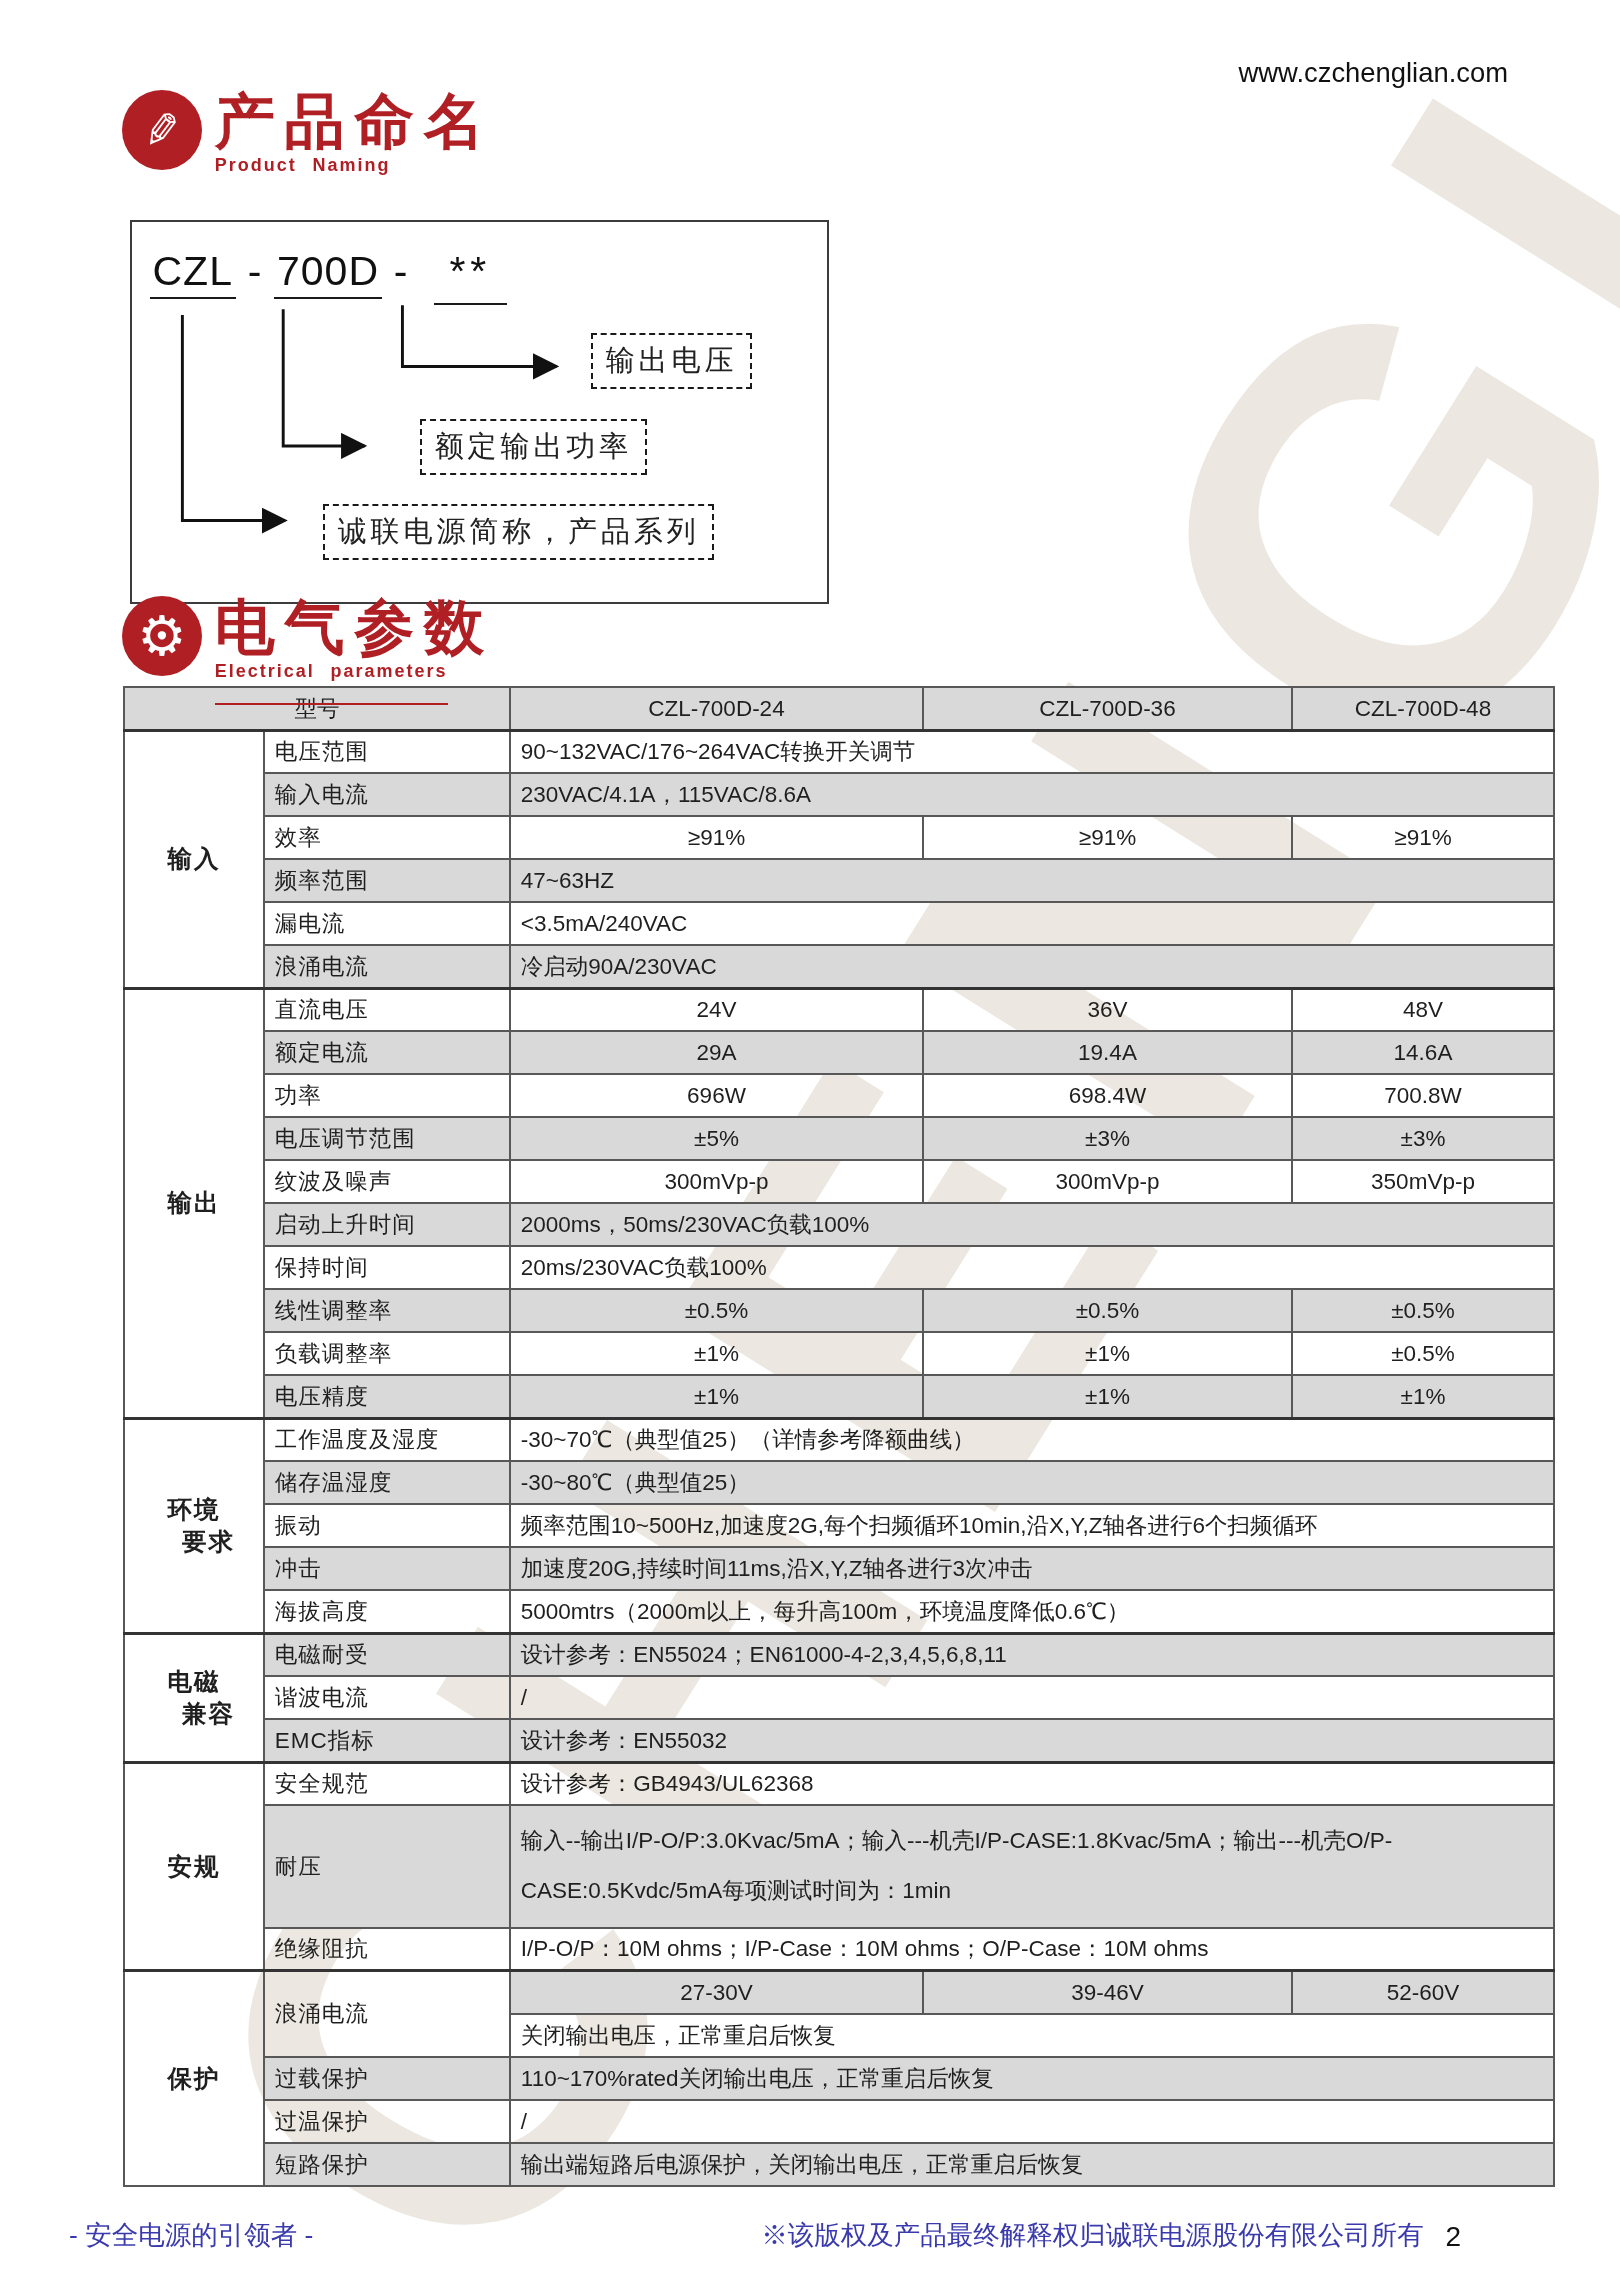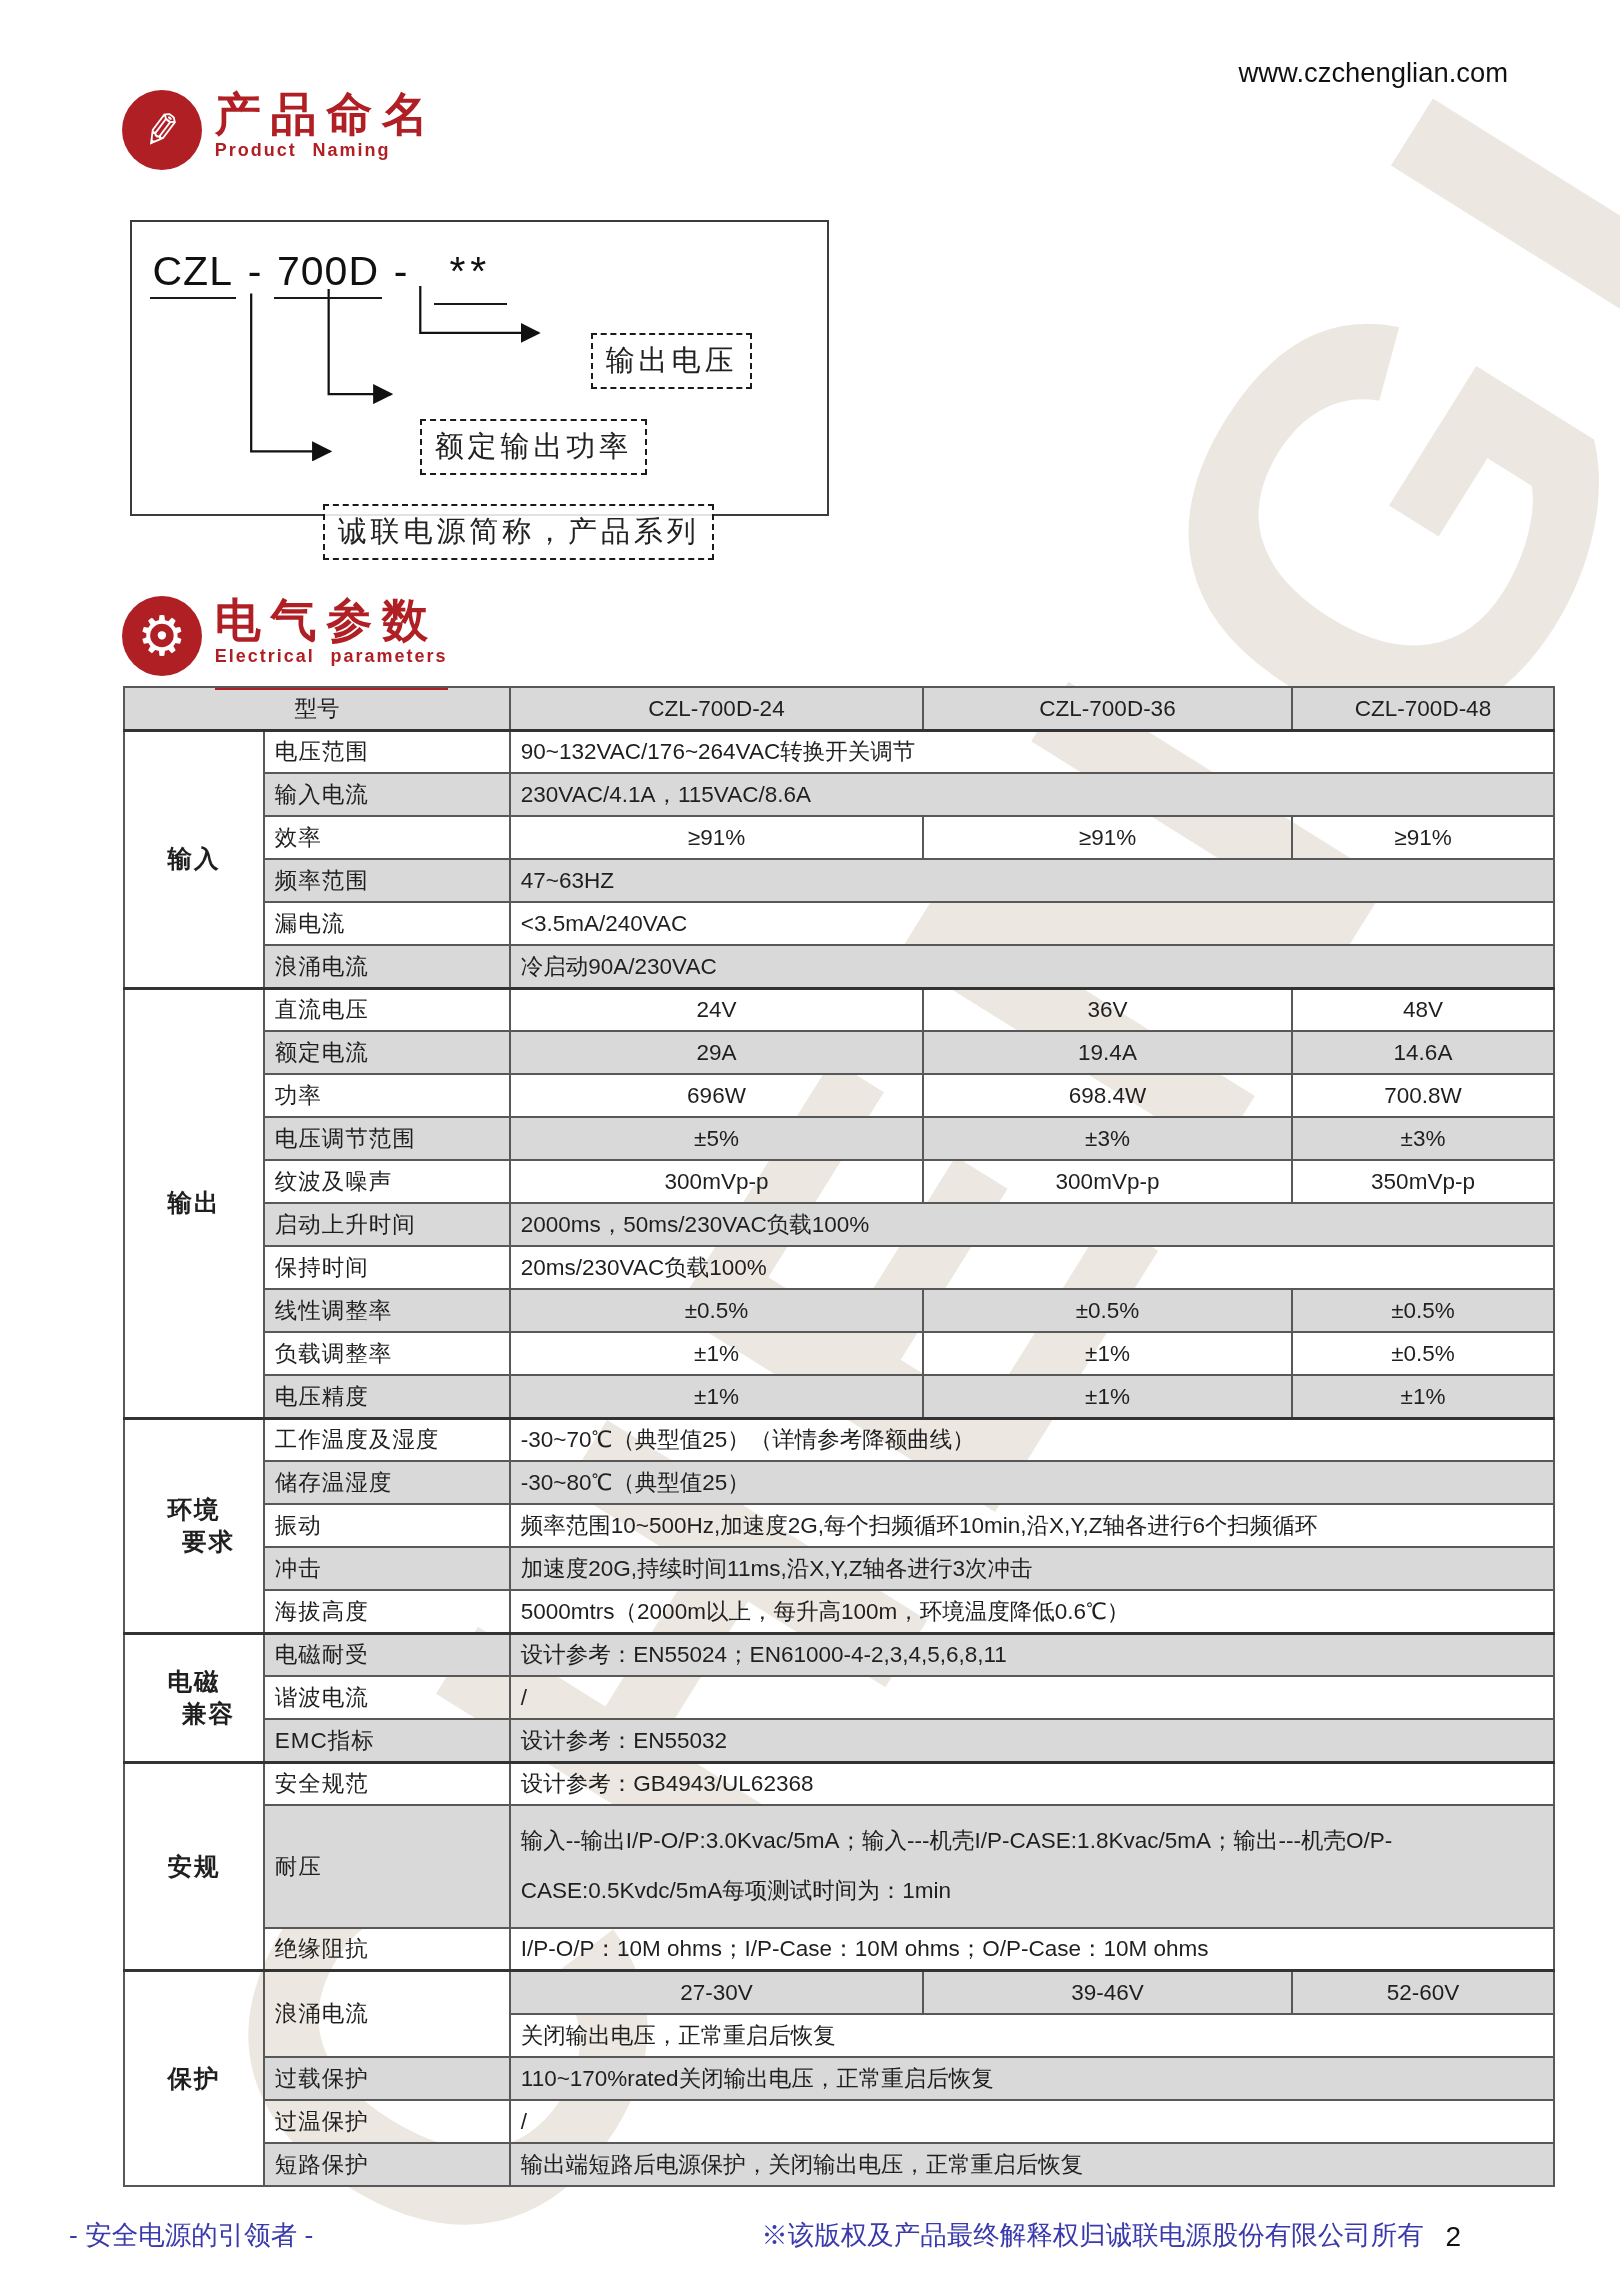--- a/index.html
+++ b/index.html
@@ -38,7 +38,7 @@
   .stamp-circle .pencil-glyph { font-size:45px; transform:scaleX(-1) rotate(8deg); line-height:1; }
   .stamp-circle .gear-glyph   { font-size:55px; line-height:1; }
   .stamp-cn {
-    font-size:46px; font-weight:700; color:#b01f24;
+    font-size:60px; font-weight:700; color:#b01f24;
     letter-spacing:9.8px; line-height:1.05; white-space:nowrap;
   }
   .stamp-en {

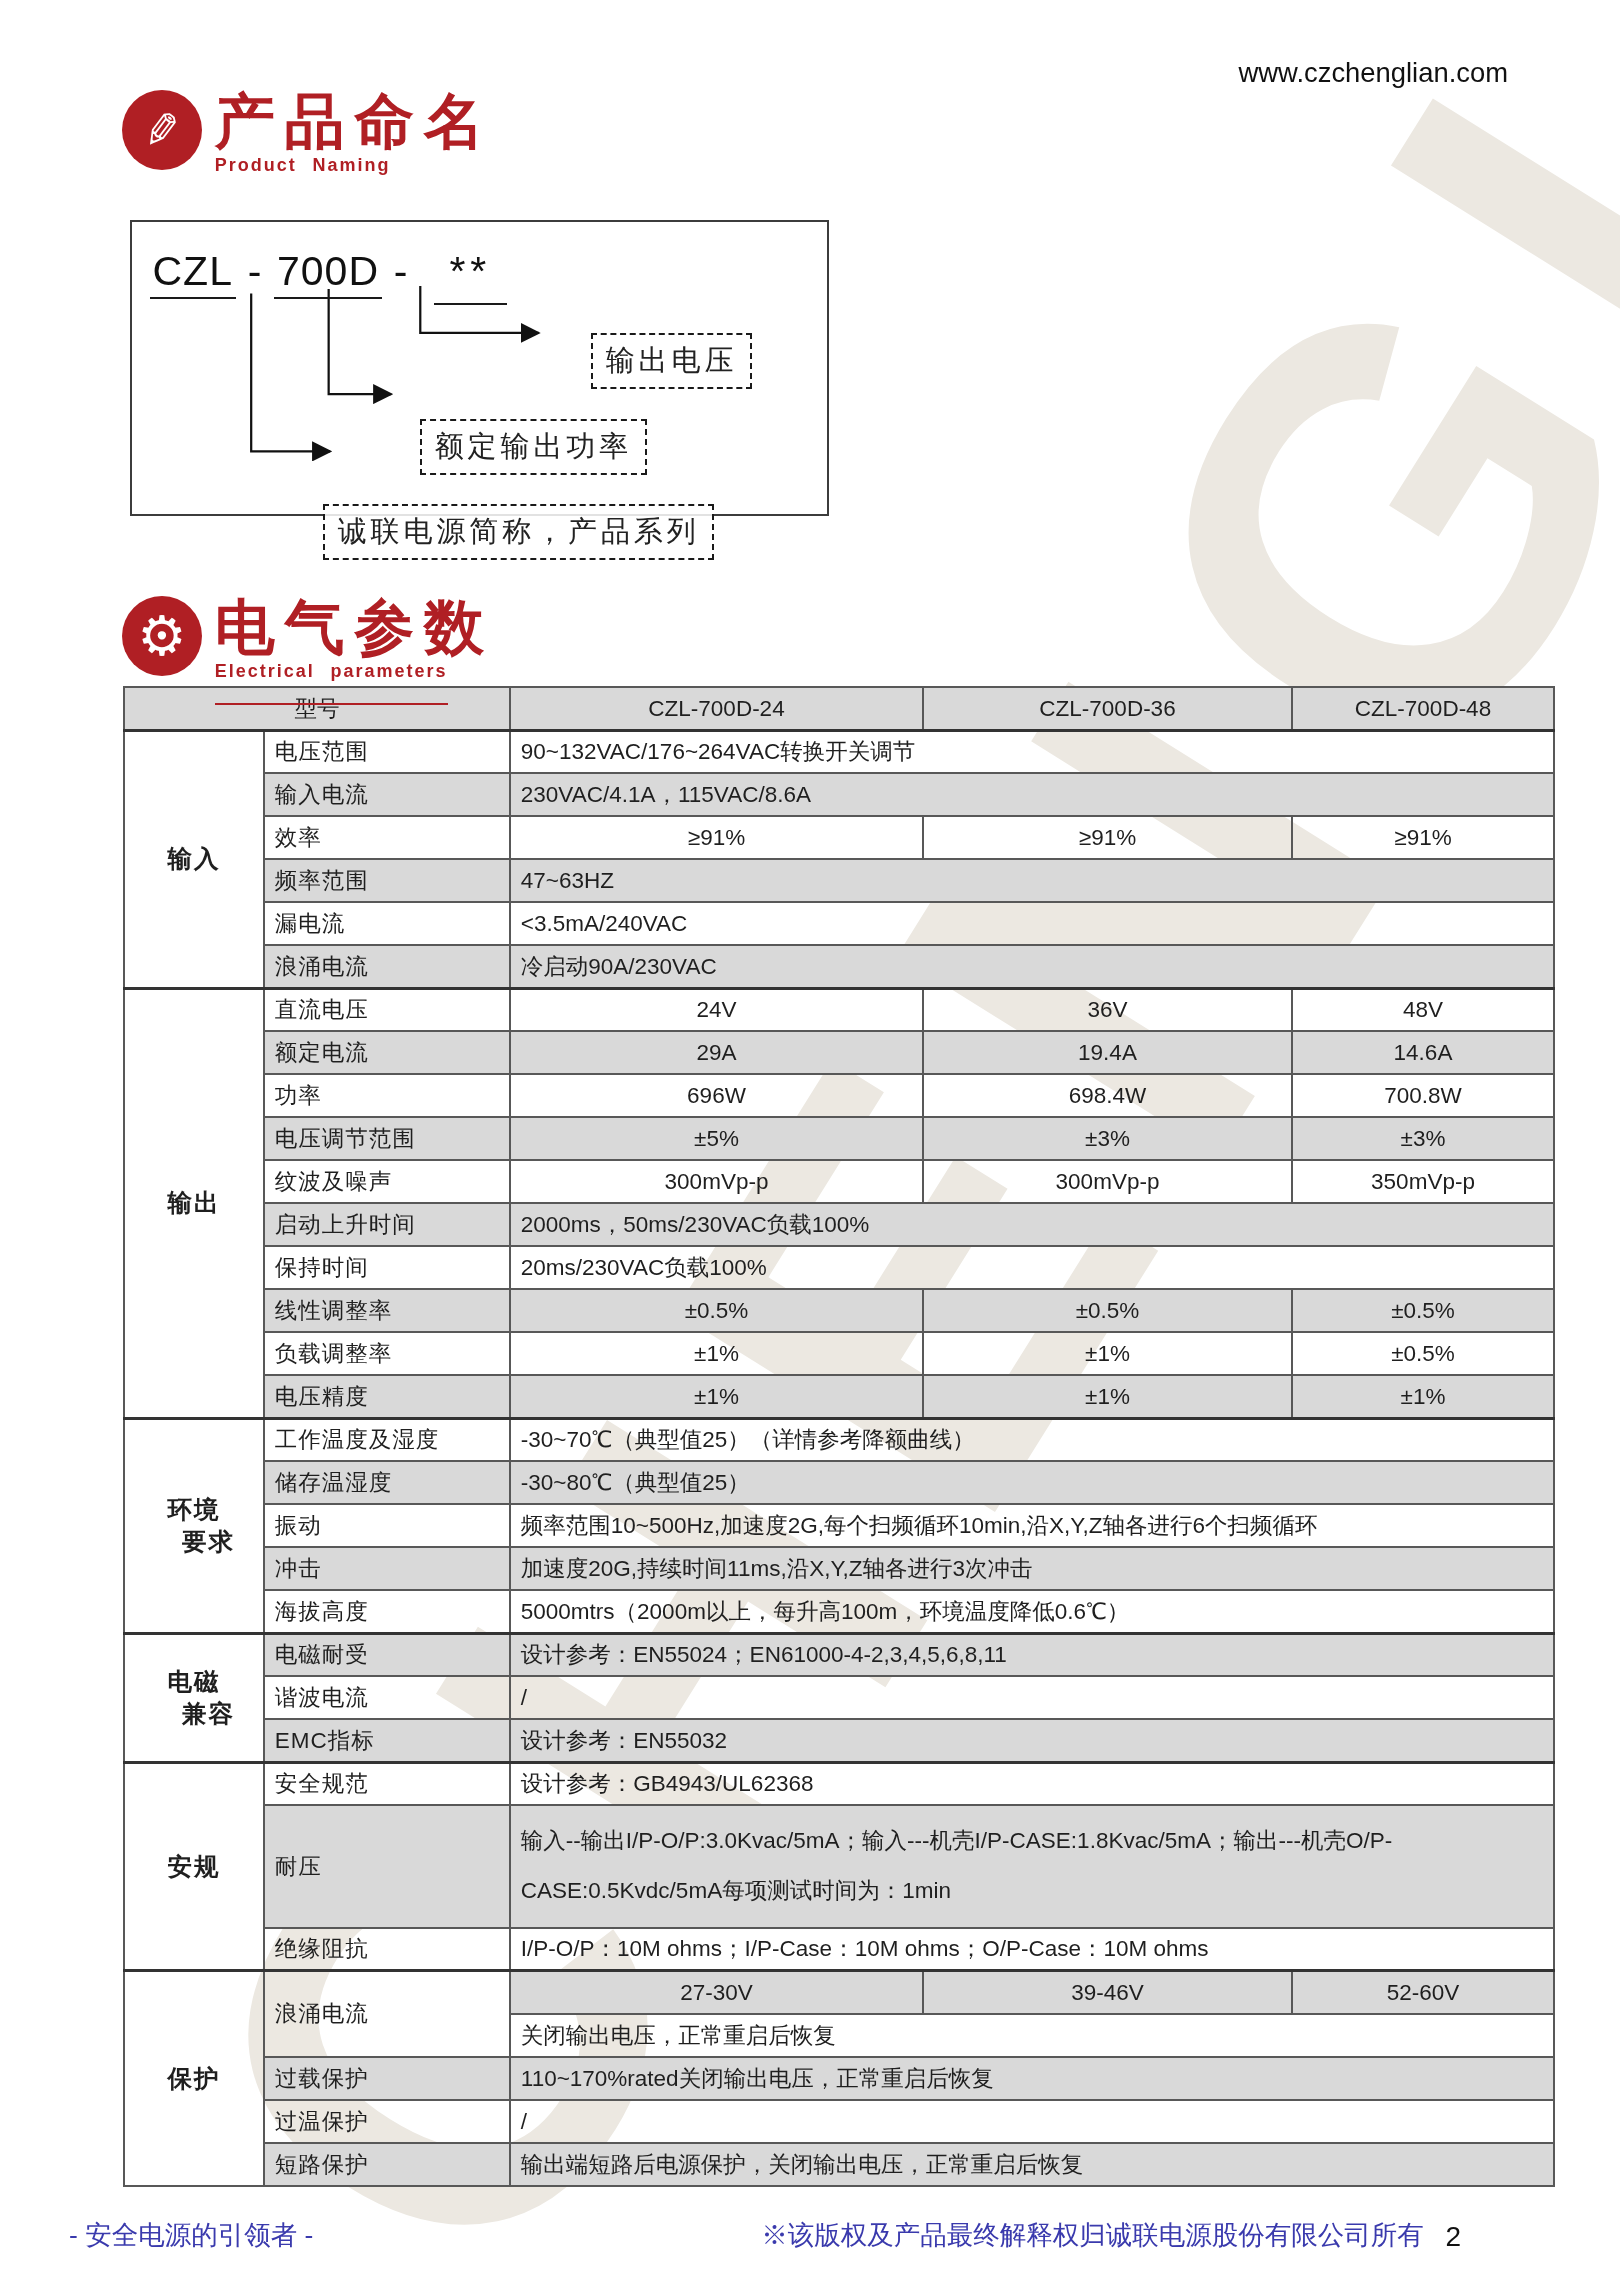--- a/index.html
+++ b/index.html
@@ -51,7 +51,7 @@
   
   .diagram-box {
     position:absolute; top:220px; left:130px;
-    width:699px; height:296px;
+    width:699px; height:384px;
     border:2px solid #3c3c3c; background:transparent; z-index:2;
   }
   .formula {

